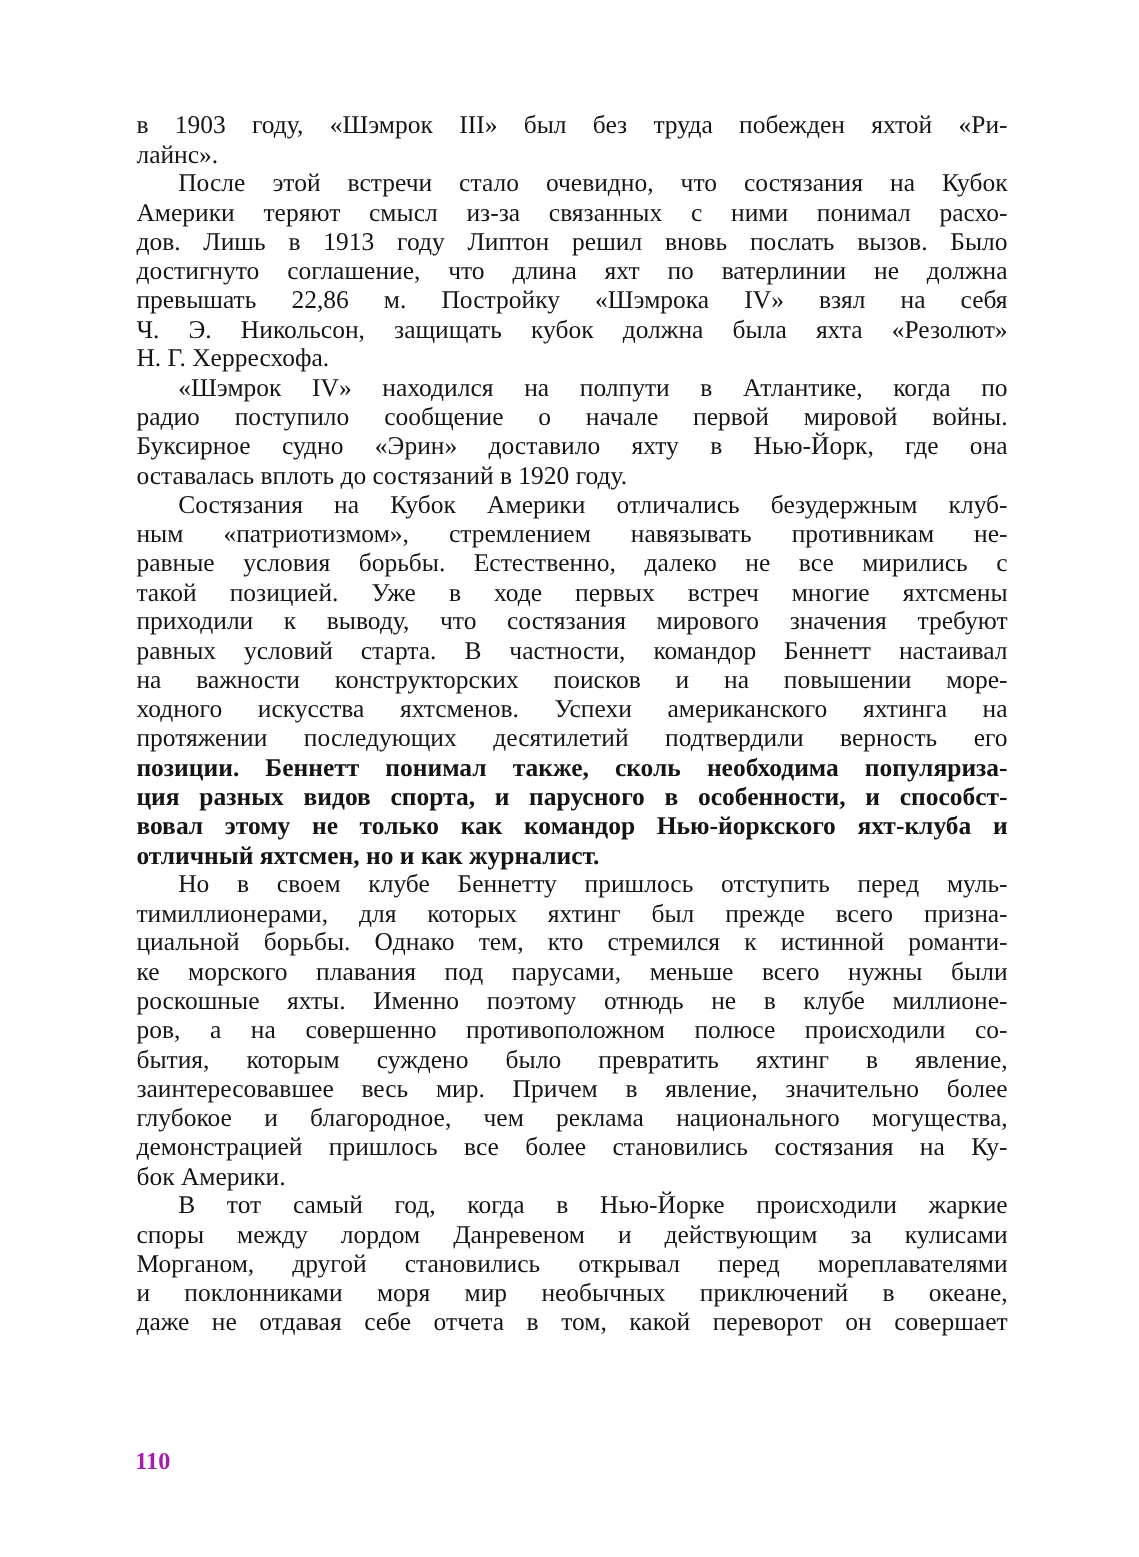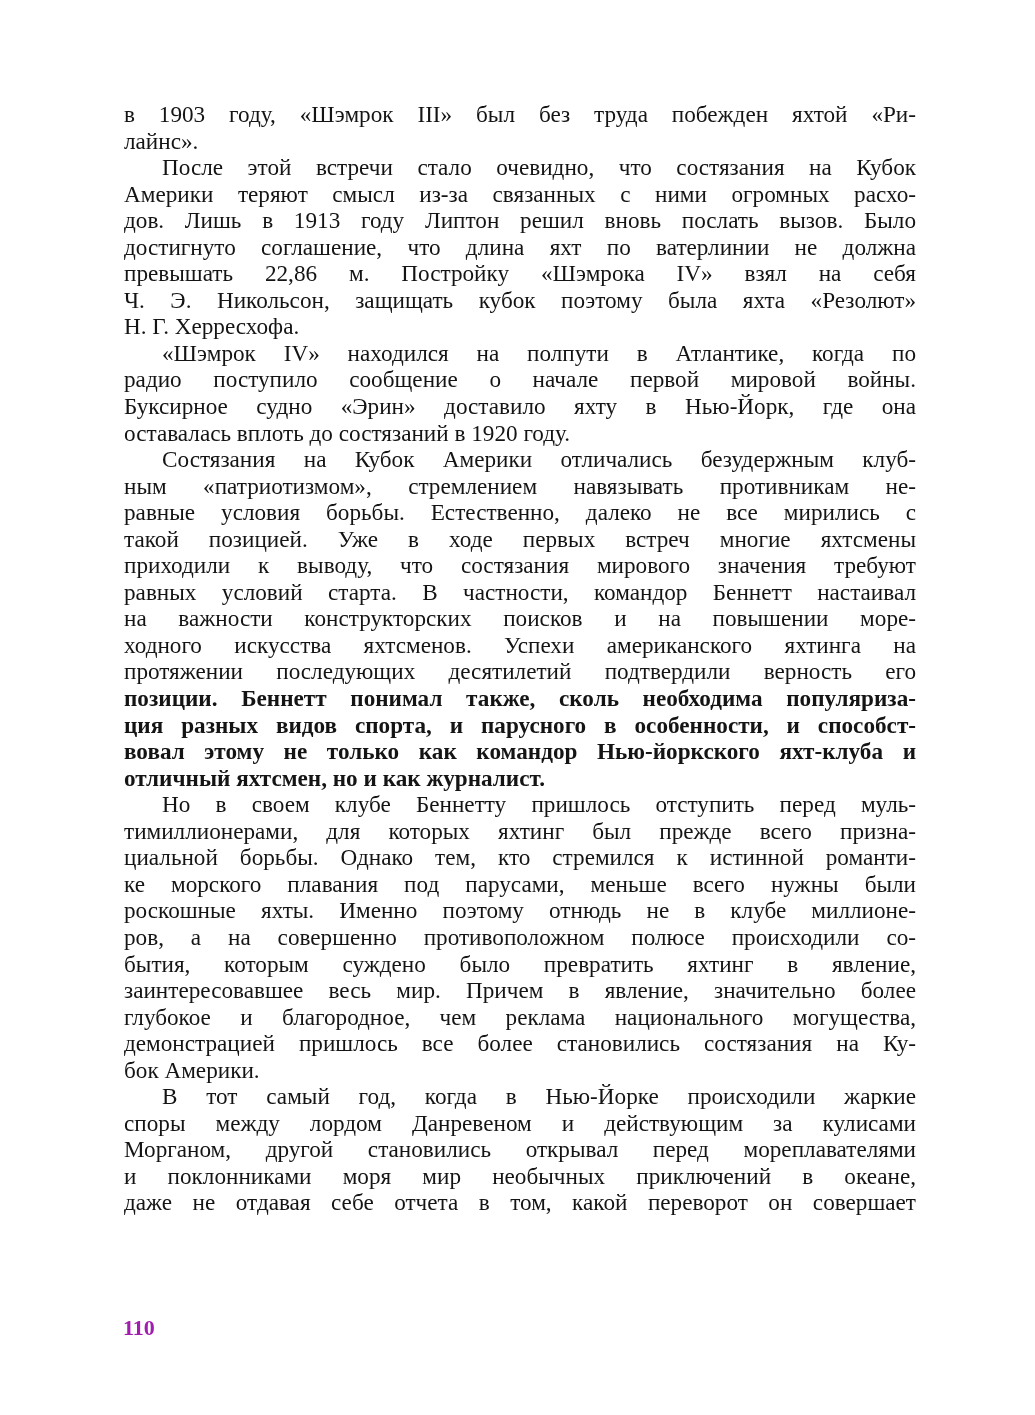--- a/index.html
+++ b/index.html
@@ -45,7 +45,7 @@
     </div>
     <div>
       <span class="line indent">После этой встречи стало очевидно, что состязания на Кубок</span>
-      <span class="line">Америки теряют смысл из-за связанных с ними огромных расхо-</span>
+      <span class="line">Америки теряют смысл из-за связанных с ними понимал расхо-</span>
       <span class="line">дов. Лишь в 1913 году Липтон решил вновь послать вызов. Было</span>
       <span class="line">достигнуто соглашение, что длина яхт по ватерлинии не должна</span>
       <span class="line">превышать 22,86 м. Постройку «Шэмрока IV» взял на себя</span>

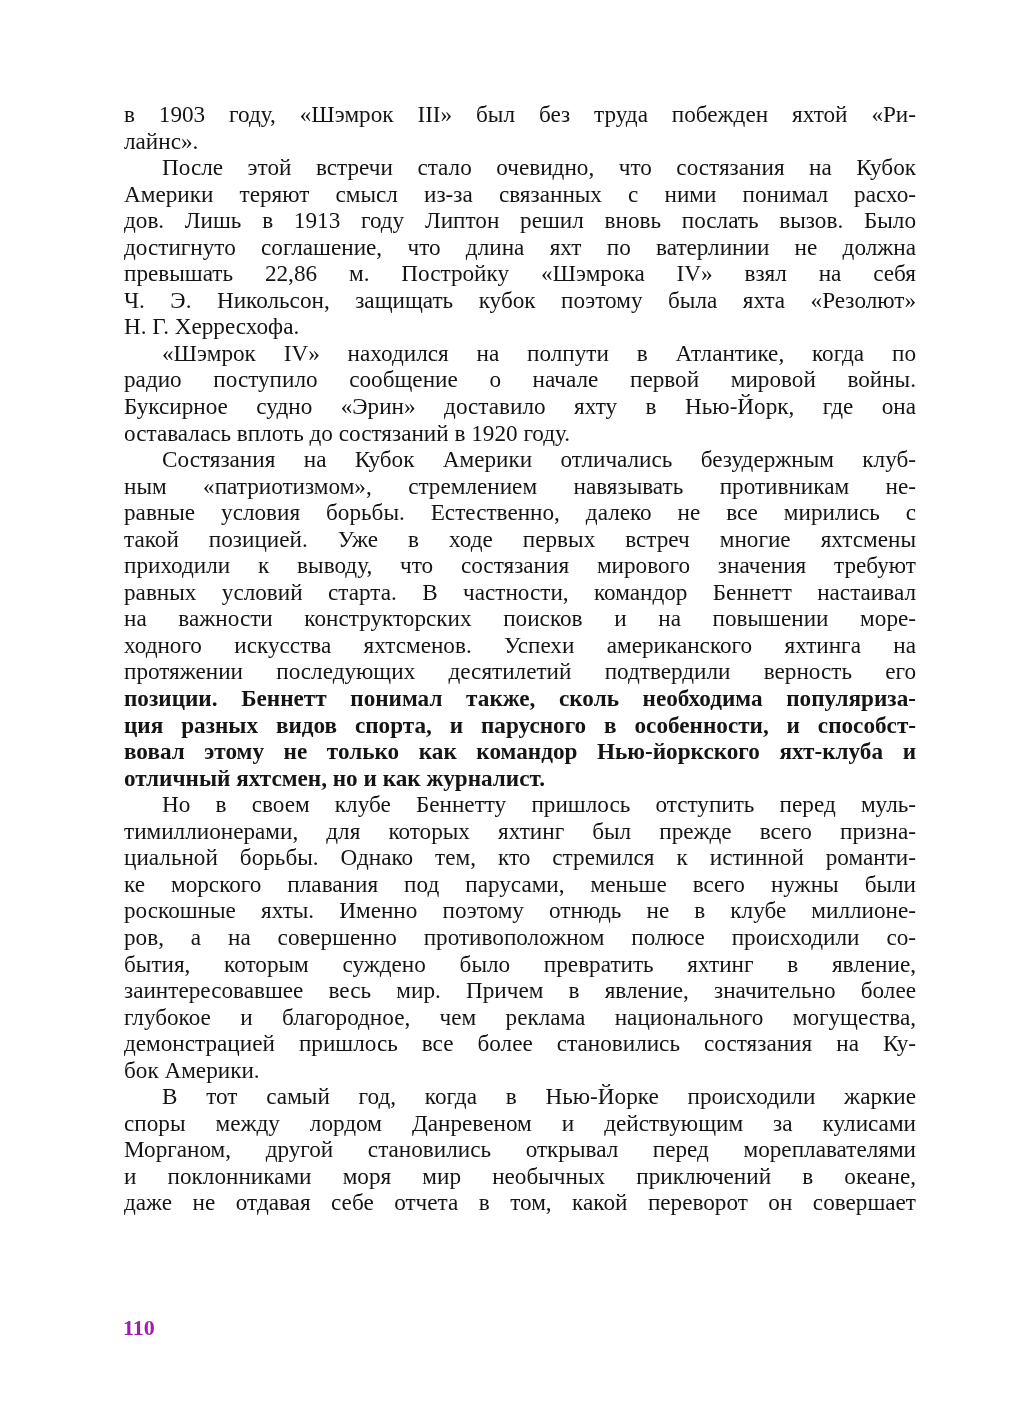--- a/index.html
+++ b/index.html
@@ -49,7 +49,7 @@
       <span class="line">дов. Лишь в 1913 году Липтон решил вновь послать вызов. Было</span>
       <span class="line">достигнуто соглашение, что длина яхт по ватерлинии не должна</span>
       <span class="line">превышать 22,86 м. Постройку «Шэмрока IV» взял на себя</span>
-      <span class="line">Ч. Э. Никольсон, защищать кубок поэтому была яхта «Резолют»</span>
+      <span class="line">Ч. Э. Никольсон, защищать кубок должна была яхта «Резолют»</span>
       <span class="line last">Н. Г. Херресхофа.</span>
     </div>
     <div>

